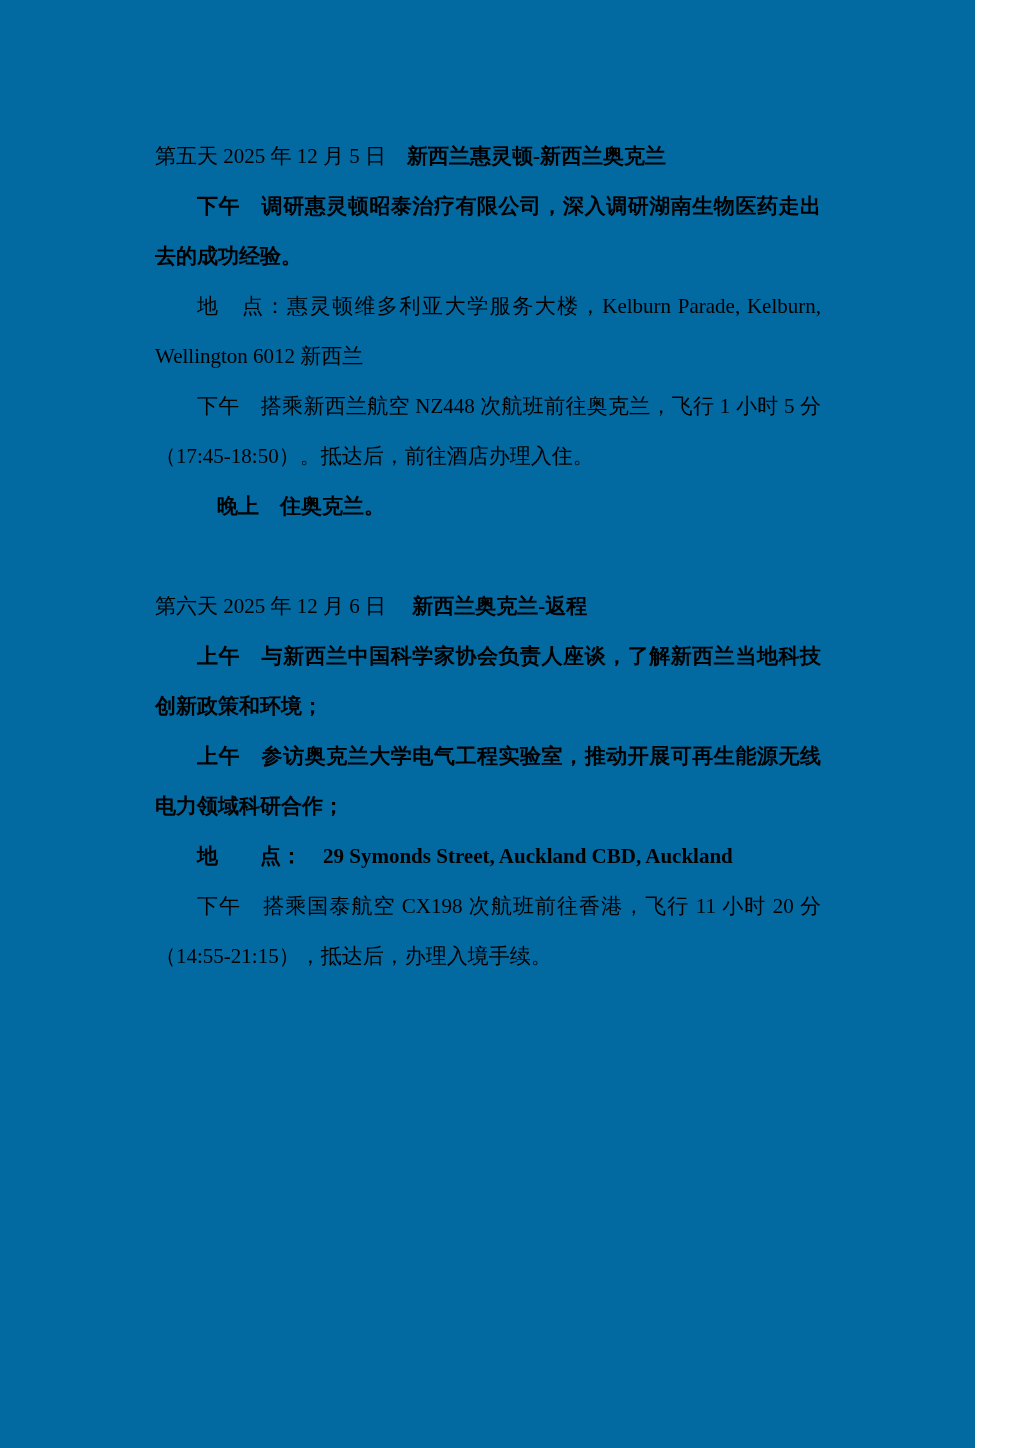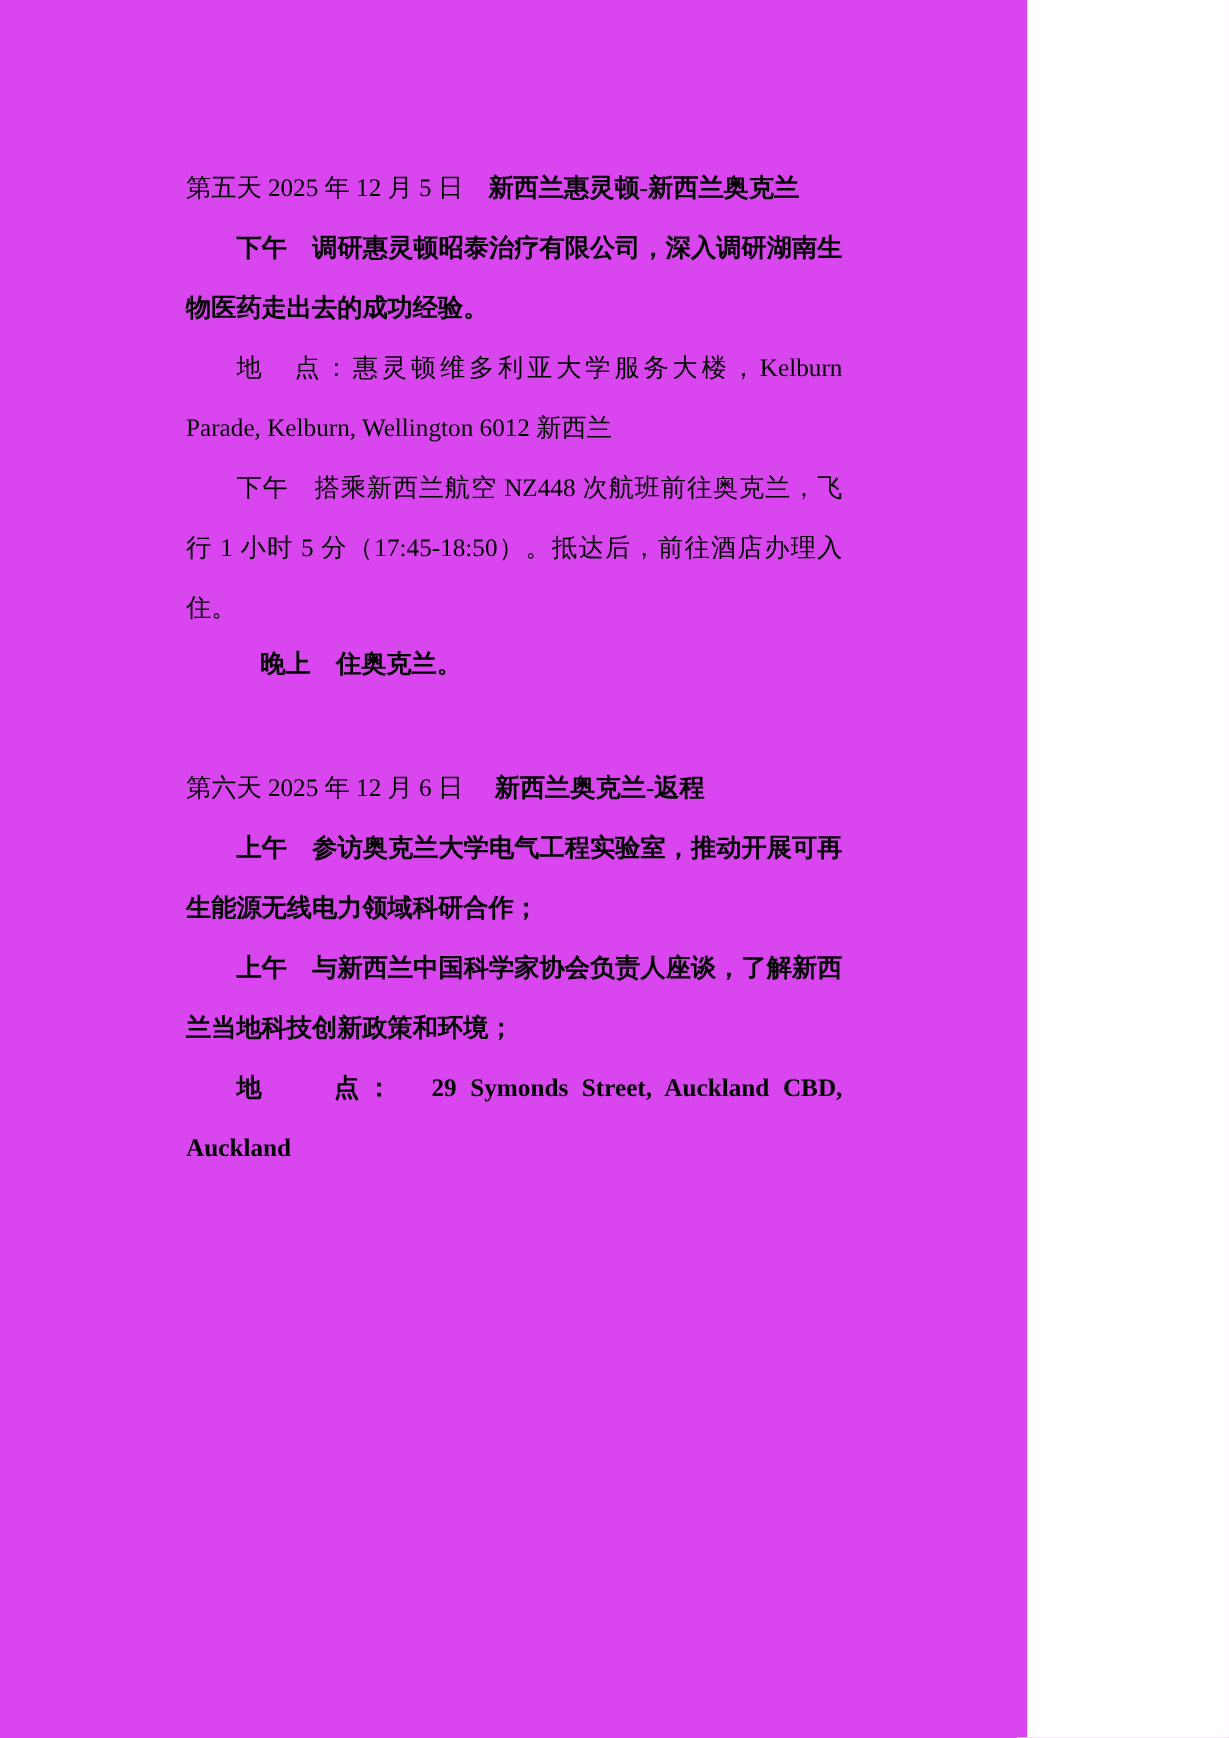--- a/index.html
+++ b/index.html
@@ -15,11 +15,11 @@
   }
   .page {
     box-sizing: border-box;
-    width: 856px;
+    width: 975px;
     height: 1448px;
     padding: 131px 154px 0 155px;
     overflow: hidden;
-    background: #d946ef;
+    background: #0369a1;
   }
   .doc-body p {
     margin: 0;

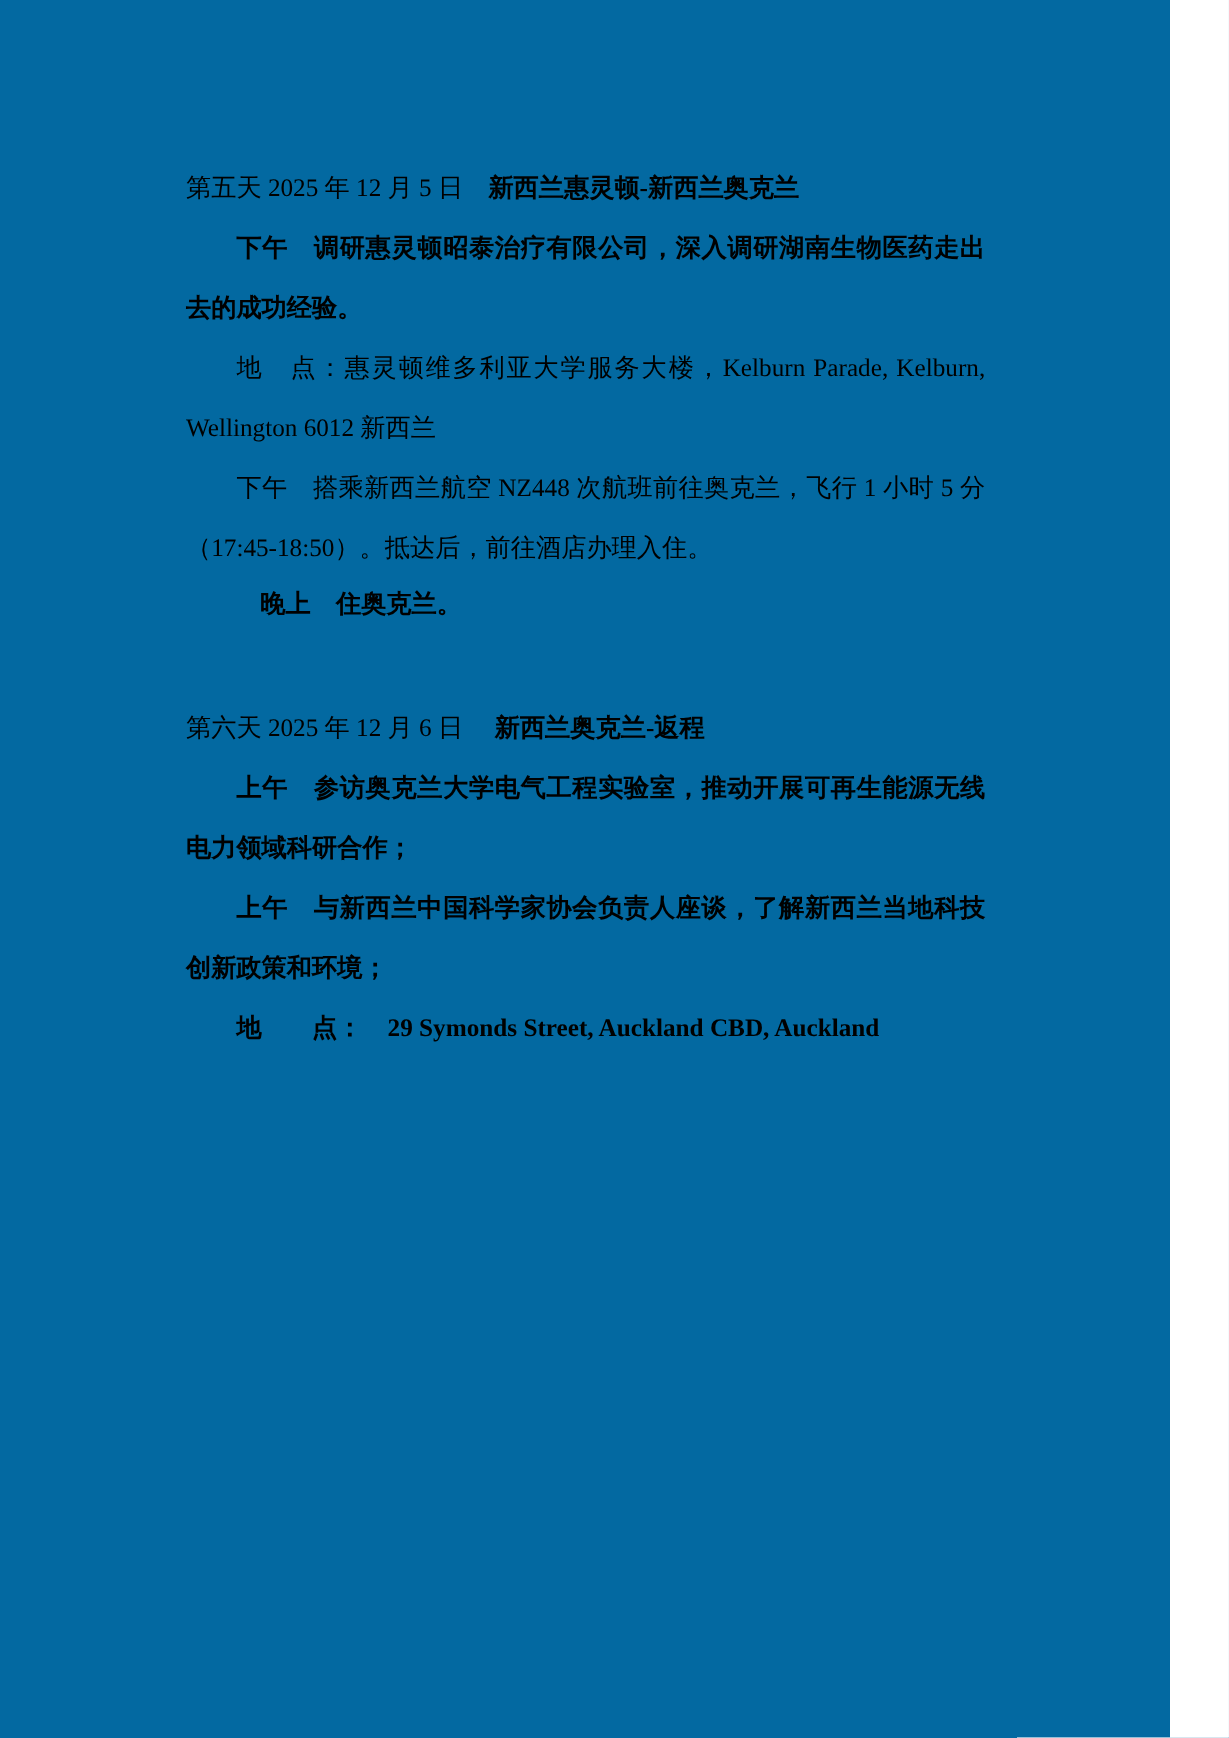--- a/index.html
+++ b/index.html
@@ -31,7 +31,7 @@
   .heading { text-align: left; }
   .b { font-weight: bold; }
   .indent2 { text-indent: 2em; }
-  .indent3 { text-indent: 2.95em; font-family: Liberation Mono, monospace; }
+  .indent3 { text-indent: 2.95em; }
   .spacer { height: 50px; }
 </style>
 </head>

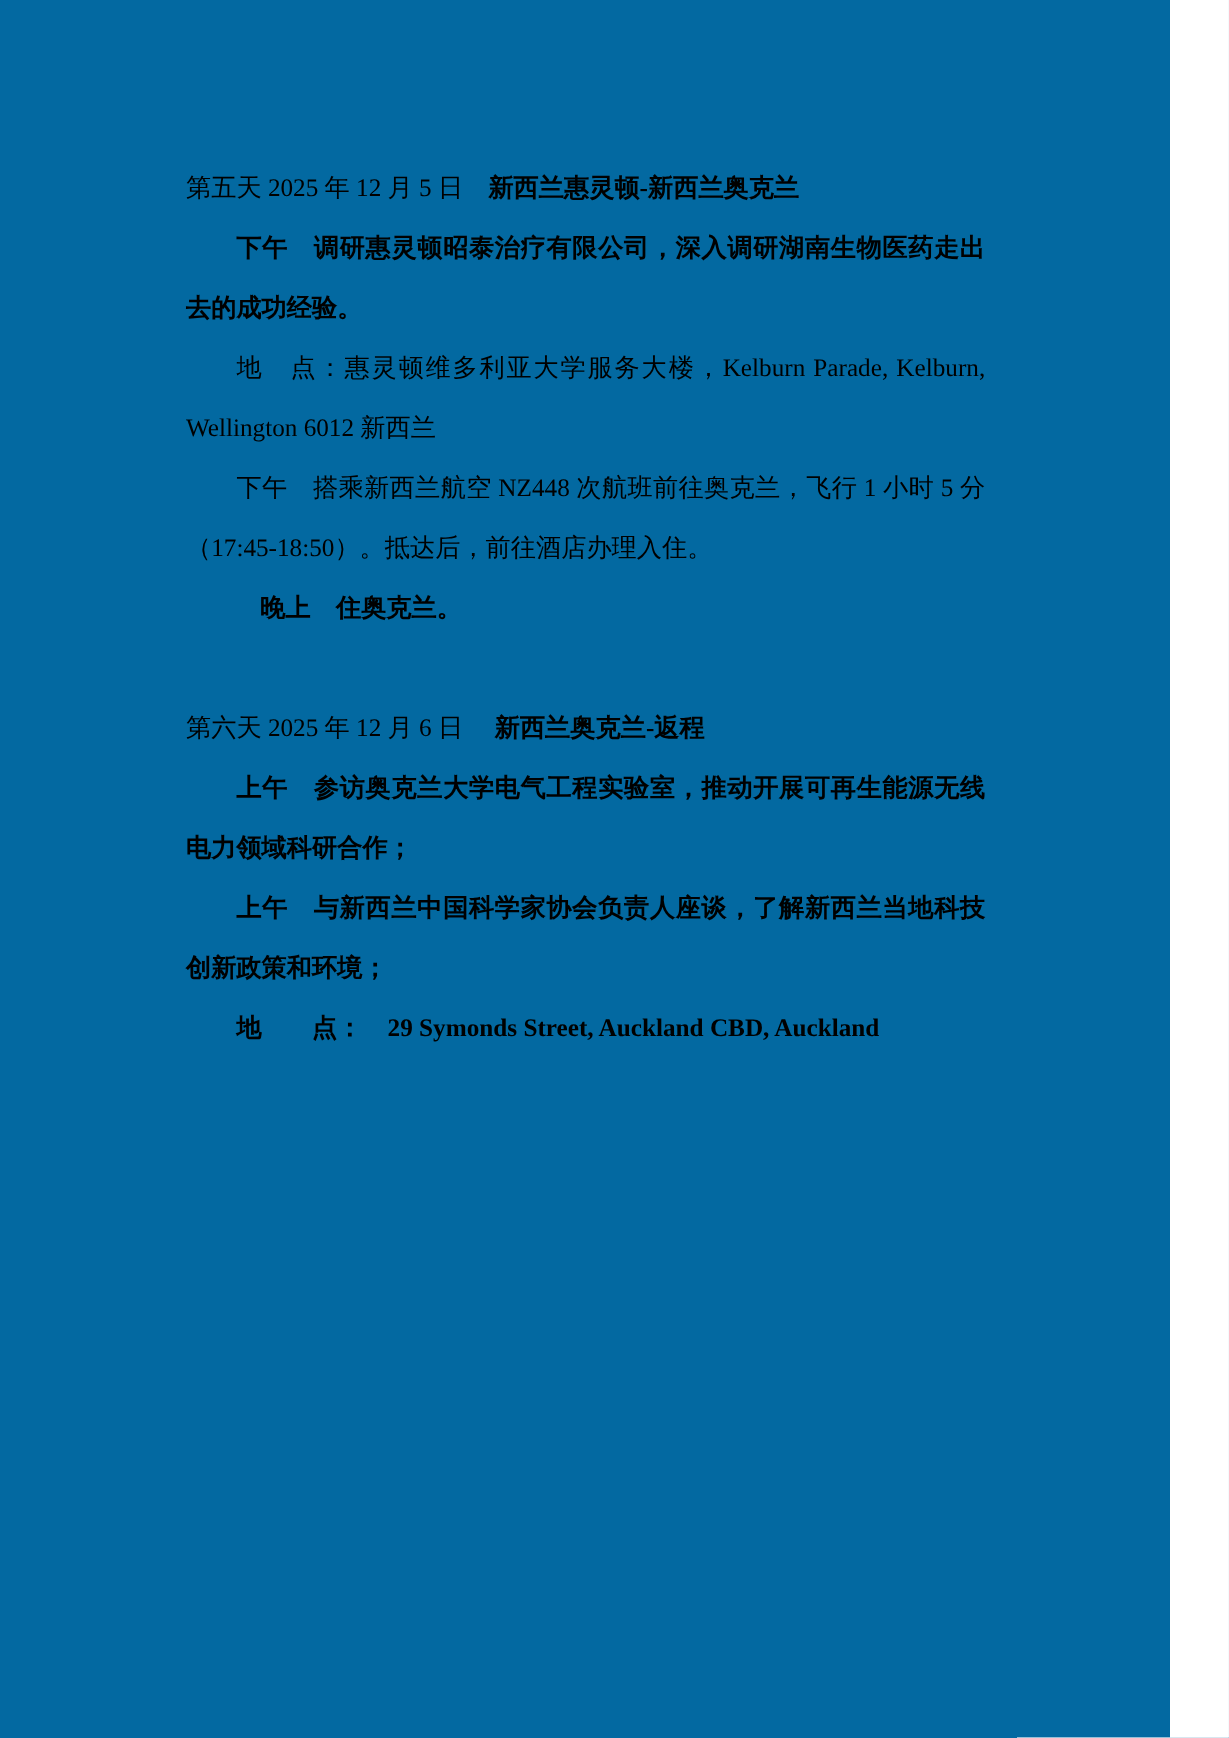--- a/index.html
+++ b/index.html
@@ -46,8 +46,8 @@
       <p class="para indent3 b">晚上　住奥克兰。</p>
       <div class="spacer"></div>
       <p class="heading"><span class="">第六天 2025 年 12 月 6 日　 </span><span class="b">新西兰奥克兰-返程</span></p>
+      <p class="para indent2 b">上午　与新西兰中国科学家协会负责人座谈，了解新西兰当地科技创新政策和环境；</p>
       <p class="para indent2 b">上午　参访奥克兰大学电气工程实验室，推动开展可再生能源无线电力领域科研合作；</p>
-      <p class="para indent2 b">上午　与新西兰中国科学家协会负责人座谈，了解新西兰当地科技创新政策和环境；</p>
       <p class="para indent2 b">地　　点：　29 Symonds Street, Auckland CBD, Auckland</p>
     </div>
 </div>

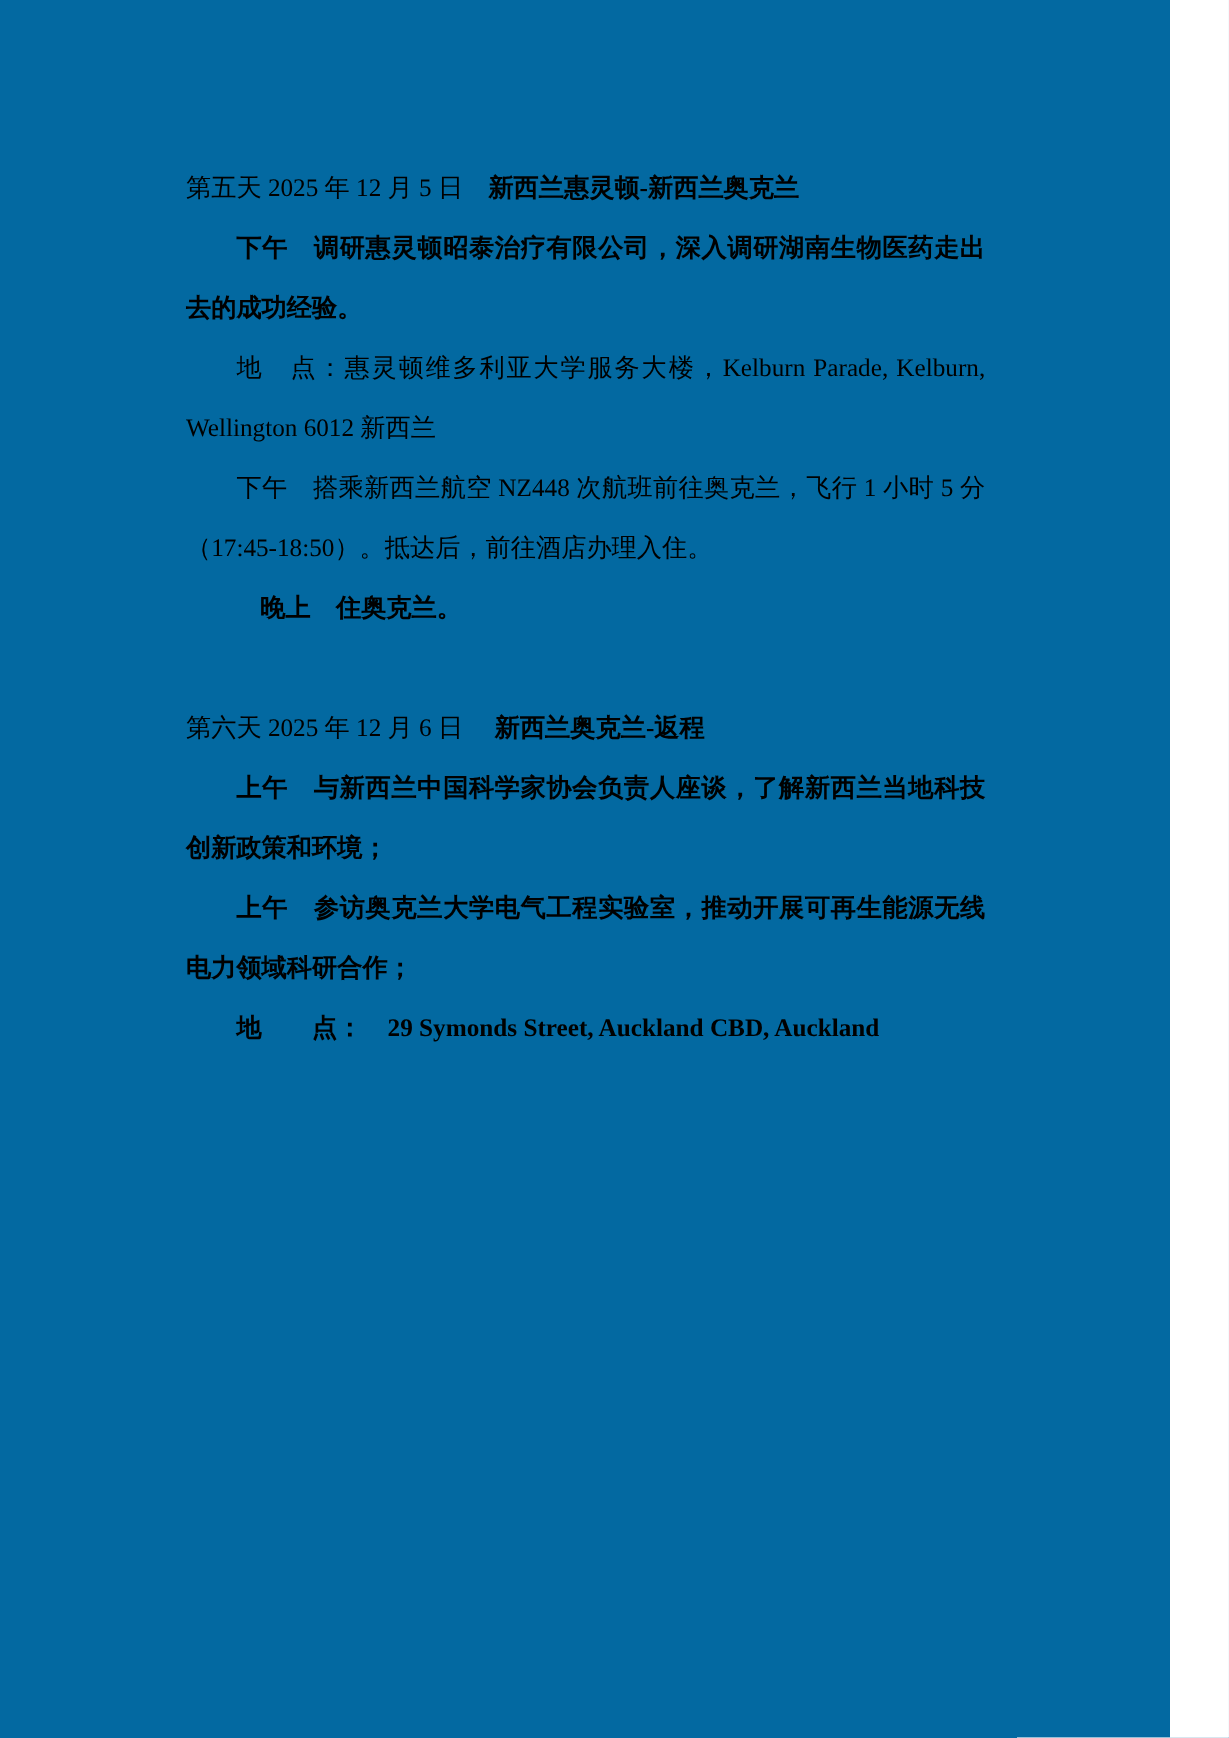--- a/index.html
+++ b/index.html
@@ -49,6 +49,7 @@
       <p class="para indent2 b">上午　与新西兰中国科学家协会负责人座谈，了解新西兰当地科技创新政策和环境；</p>
       <p class="para indent2 b">上午　参访奥克兰大学电气工程实验室，推动开展可再生能源无线电力领域科研合作；</p>
       <p class="para indent2 b">地　　点：　29 Symonds Street, Auckland CBD, Auckland</p>
+      <p class="para indent2">下午　搭乘国泰航空 CX198 次航班前往香港，飞行 11 小时 20 分（14:55-21:15），抵达后，办理入境手续。</p>
     </div>
 </div>
 

